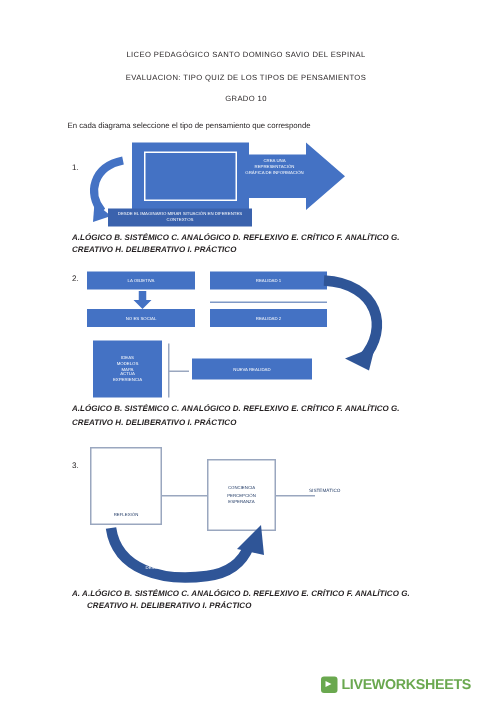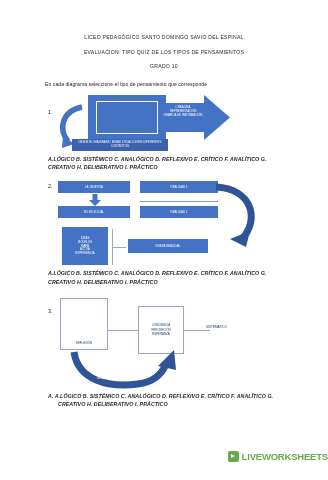--- a/index.html
+++ b/index.html
@@ -130,7 +130,7 @@
     display: flex;
     justify-content: flex-end;
     align-items: flex-end;
-    padding-right: 0;
+    padding-right: 14px;
     box-sizing: border-box;
   }
   .logo-mark {

